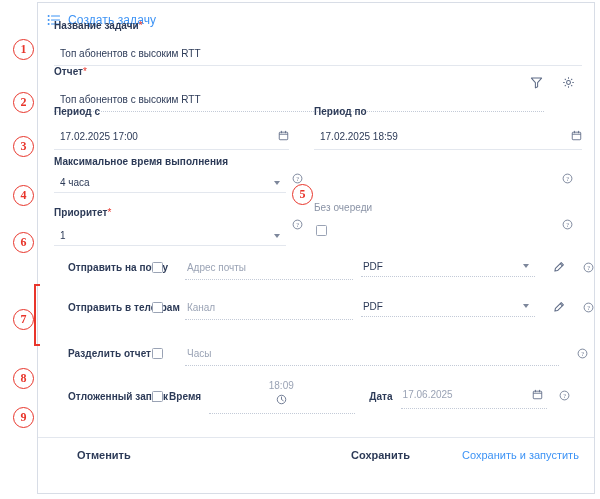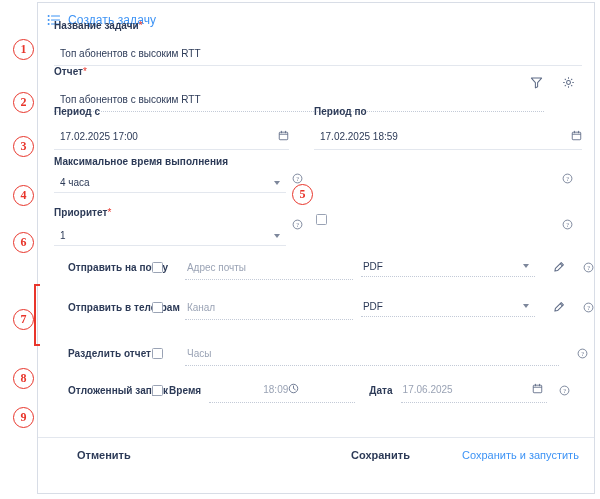--- a/index.html
+++ b/index.html
@@ -205,6 +205,7 @@
   </div>
 
   <div class="row" style="left:276px;top:199px;width:232px;">
+    <div class="fld-label weak">Без очереди</div>
     <div style="margin-top:9px;padding-left:2px;">
       <span class="chk"></span>
     </div>

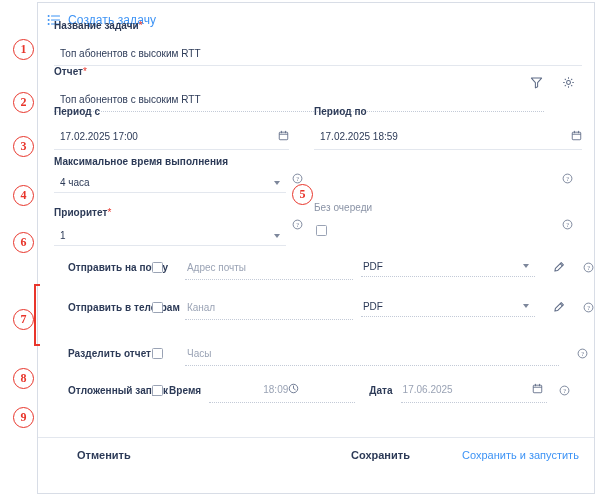--- a/index.html
+++ b/index.html
@@ -285,7 +285,7 @@
     <span class="fld-label" style="width:110px;text-align:left;padding-left:34px;box-sizing:border-box;">Отложенный запуск</span>
     <span class="chk" style="margin-left:8px;"></span>
     <span class="fld-label" style="margin-left:6px;">Время</span>
-    <span class="uline dot" style="width:140px;margin-left:8px;padding:2px 4px 4px 2px;display:flex;align-items:center;justify-content:center;">
+    <span class="uline dot" style="width:140px;margin-left:8px;padding:2px 4px 4px 2px;display:flex;align-items:center;justify-content:center;flex-direction:column;">
       <span class="fld-val ph">18:09</span>
       <span>
         <svg width="11" height="11" viewBox="0 0 14 14">

